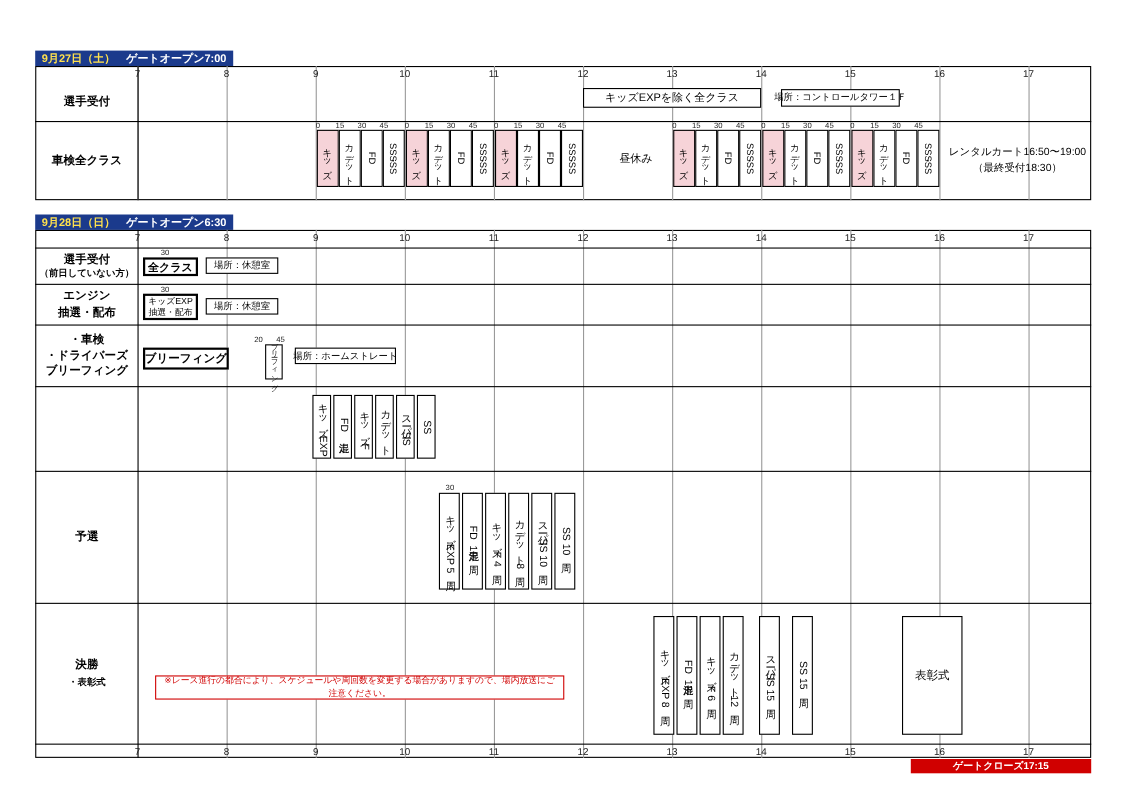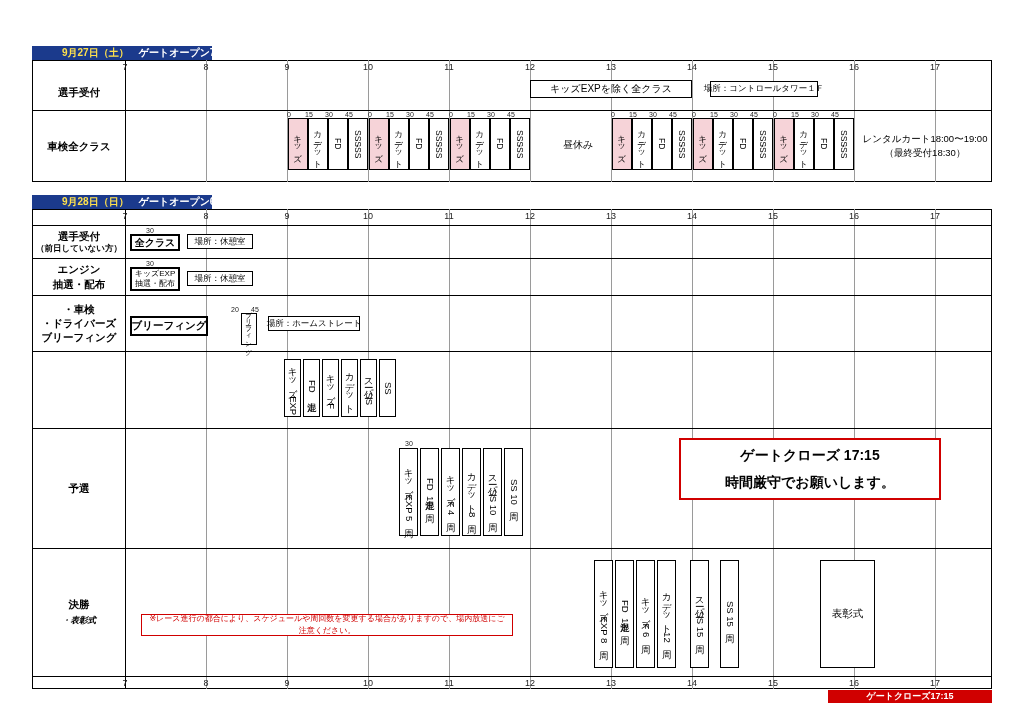--- a/index.html
+++ b/index.html
@@ -25,7 +25,7 @@
     padding-left:6px;box-sizing:border-box;white-space:nowrap;
   }
   .bar-day .gate{color:#ffffff;font-weight:bold;margin-left:10px;}
-  .day-label{color:#ffe14d;margin-left:24px;}
+  .day-label{color:#ffe14d;}
 
   .grid-box{position:absolute;border:1px solid #000;box-sizing:border-box;}
   .vline{position:absolute;width:1px;background:#9a9a9a;}

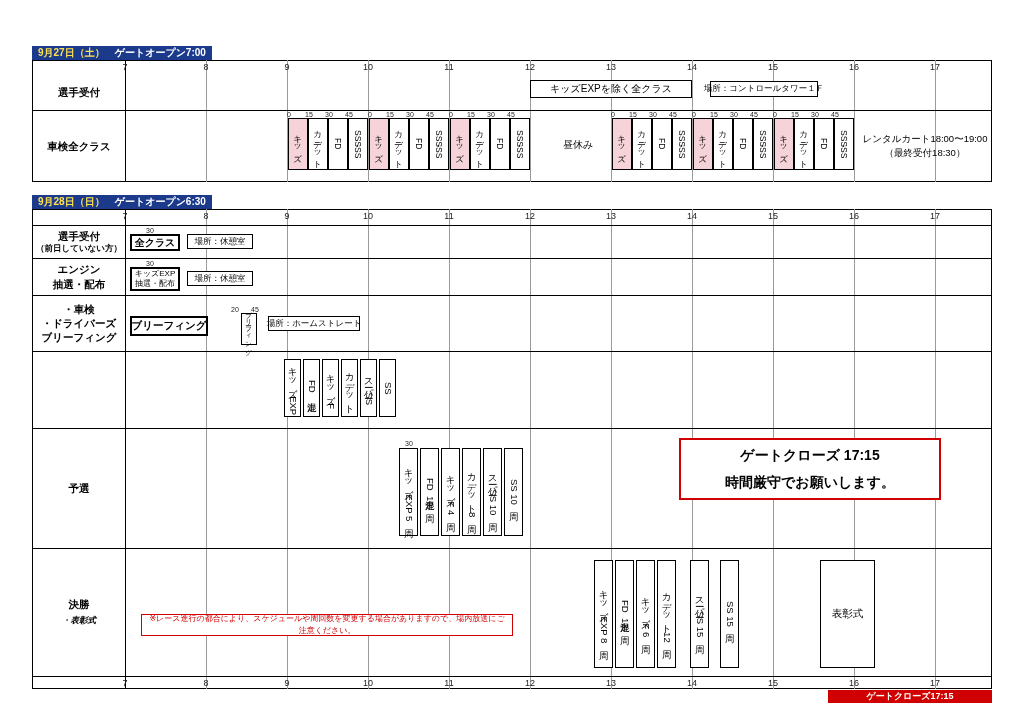--- a/index.html
+++ b/index.html
@@ -259,7 +259,7 @@
       <span>SS・SSS</span>
     </div>
 
-  <div class="plain" style="left:862px;top:132px;width:126px;white-space:pre-line;font-size:9.5px;">レンタルカート18:00〜19:00
+  <div class="plain" style="left:862px;top:132px;width:126px;white-space:pre-line;font-size:9.5px;">レンタルカート16:50〜19:00
 （最終受付18:30）</div>
 
   <div class="bar-day" style="left:32px;top:195px;width:180px;">

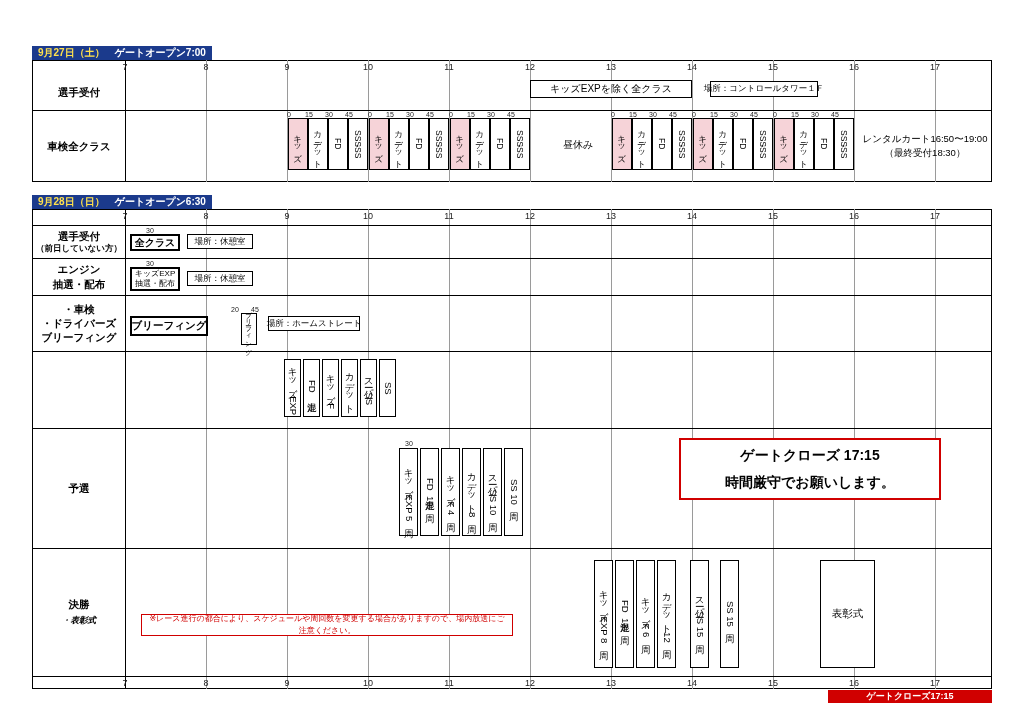--- a/index.html
+++ b/index.html
@@ -383,10 +383,6 @@
       <span>SS</span>
     </div>
 
-  <div class="gateclose" style="left:679px;top:438px;width:262px;height:62px;">
-    <div>ゲートクローズ 17:15</div>
-    <div>時間厳守でお願いします。</div>
-  </div>
 
   <div class="tick" style="left:409px;top:440px;">30</div>
   <div class="vbox" style="left:399px;top:448px;width:19px;height:88px;">

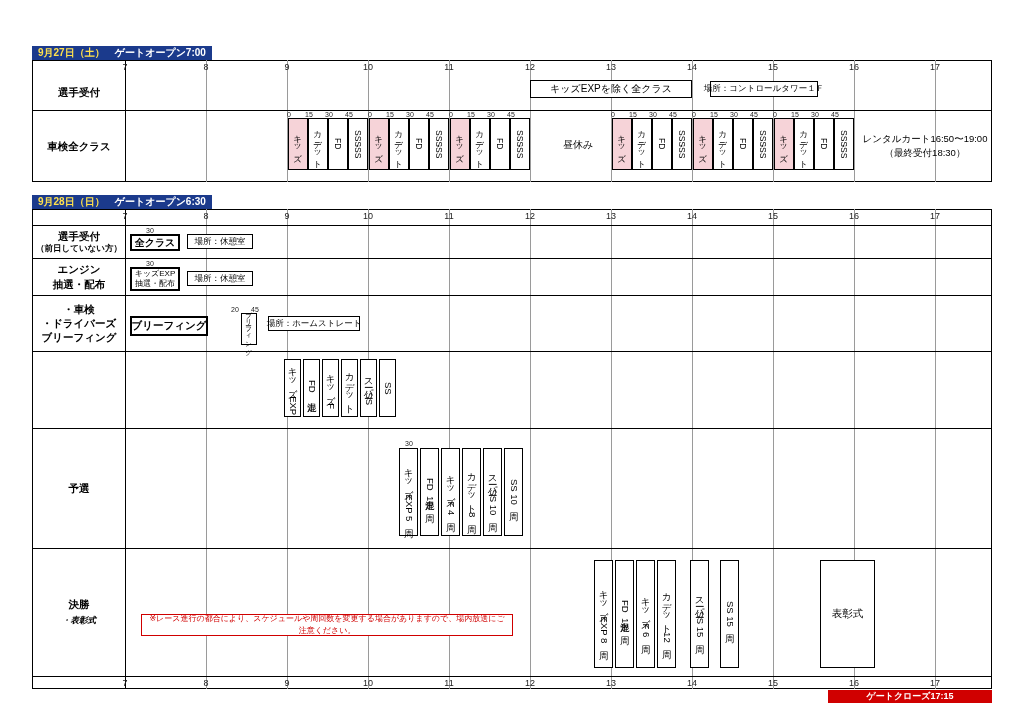--- a/index.html
+++ b/index.html
@@ -331,7 +331,7 @@
   </div>
   <div class="rowlabel" style="left:33px;top:548px;width:92px;height:128px;">
     <span>決勝</span>
-    <span class="sub" style="margin-top:4px;font-style:italic;">・表彰式</span>
+    <span class="sub" style="margin-top:4px;">・表彰式</span>
   </div>
 
   <div class="tick" style="left:150px;top:227px;">30</div>

